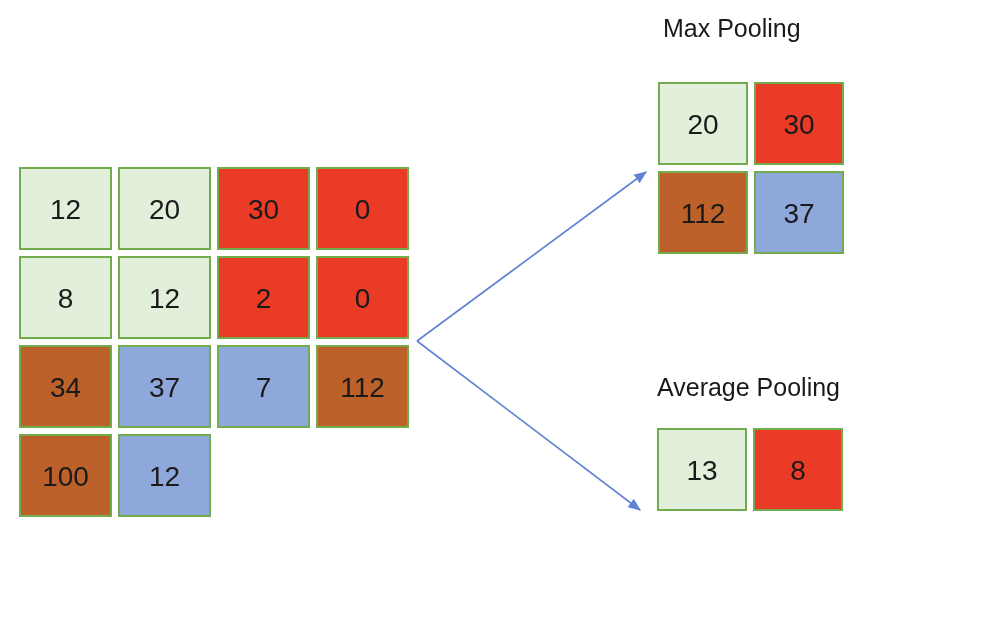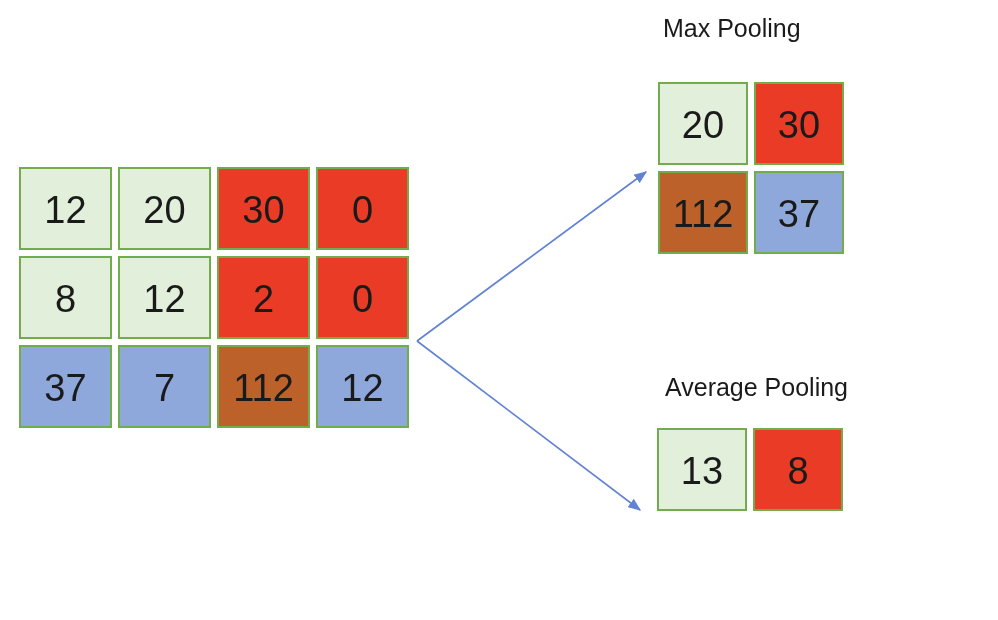--- a/index.html
+++ b/index.html
@@ -59,7 +59,7 @@
     display: flex;
     align-items: center;
     justify-content: center;
-    font-size: 38px;
+    font-size: 28px;
     line-height: 1;
     padding-top: 3px;
     color: var(--text);

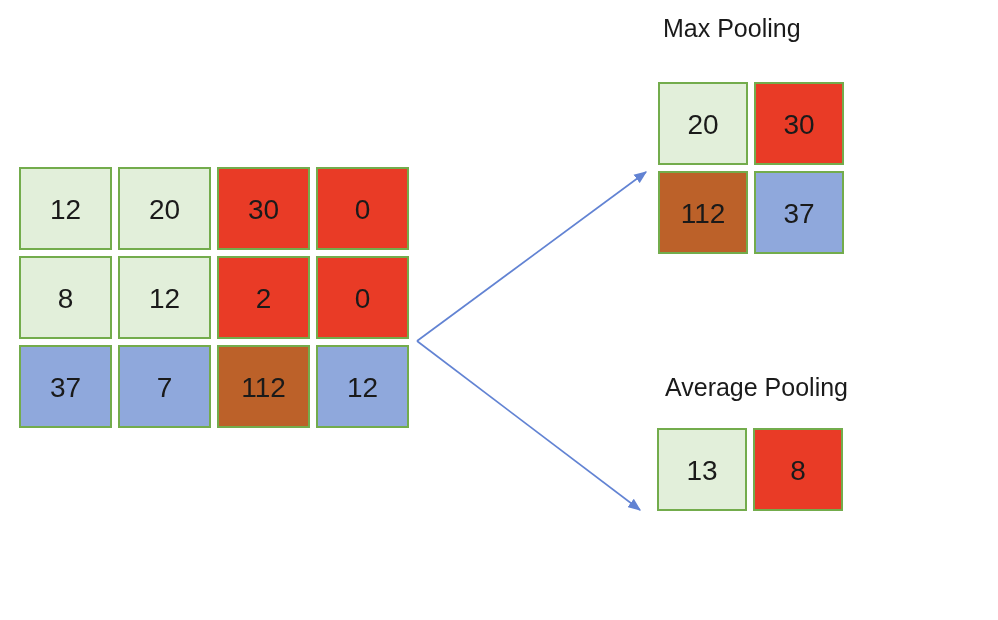--- a/index.html
+++ b/index.html
@@ -92,6 +92,7 @@
       <div class="cell green">12</div>
       <div class="cell red">2</div>
       <div class="cell red">0</div>
+      <div class="cell brown">34</div>
       <div class="cell blue">37</div>
       <div class="cell blue">7</div>
       <div class="cell brown">112</div>

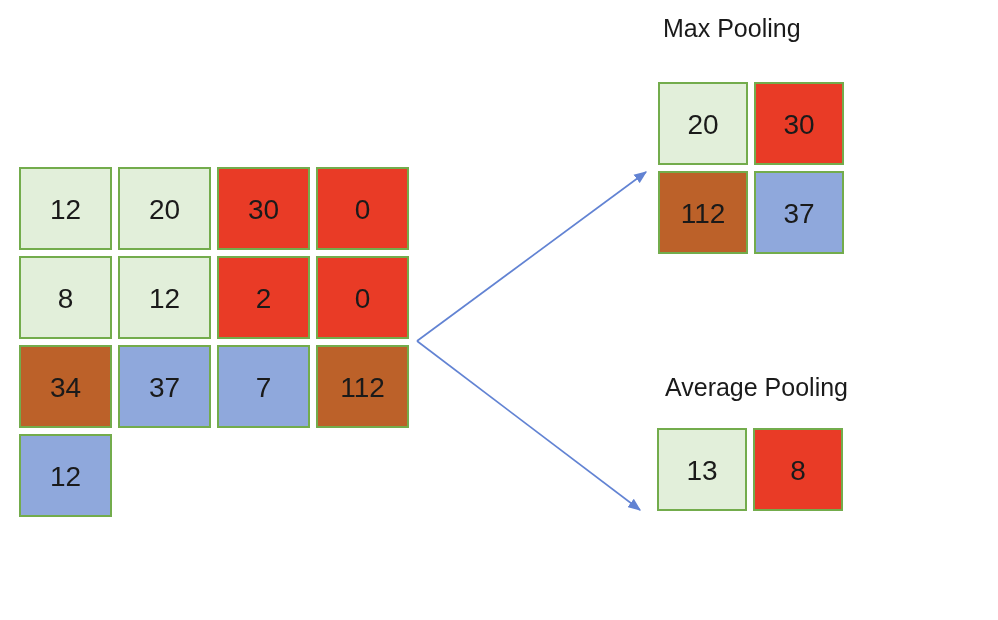--- a/index.html
+++ b/index.html
@@ -33,7 +33,7 @@
   }
   #t-act { left: 24px; top: 112px; }
   #t-max { left: 663px; top: 14px; }
-  #t-avg { left: 657px; top: 373px; margin-left: 8px; }
+  #t-avg { left: 657px; top: 373px; }
   .grid {
     position: absolute;
     display: grid;

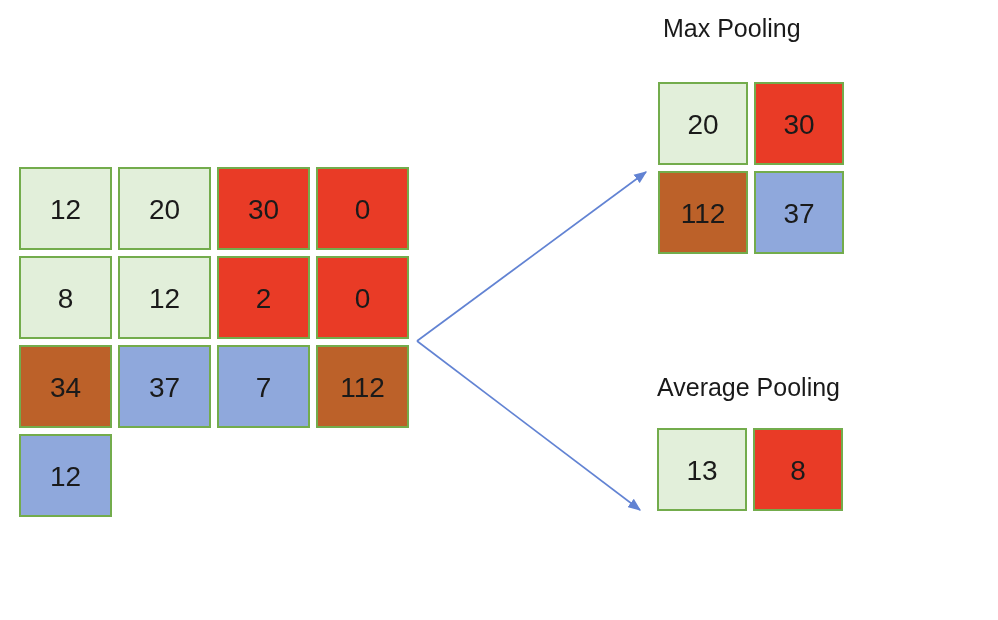--- a/index.html
+++ b/index.html
@@ -96,6 +96,7 @@
       <div class="cell blue">37</div>
       <div class="cell blue">7</div>
       <div class="cell brown">112</div>
+      <div class="cell brown">100</div>
       <div class="cell blue">12</div>
     </div>
 

